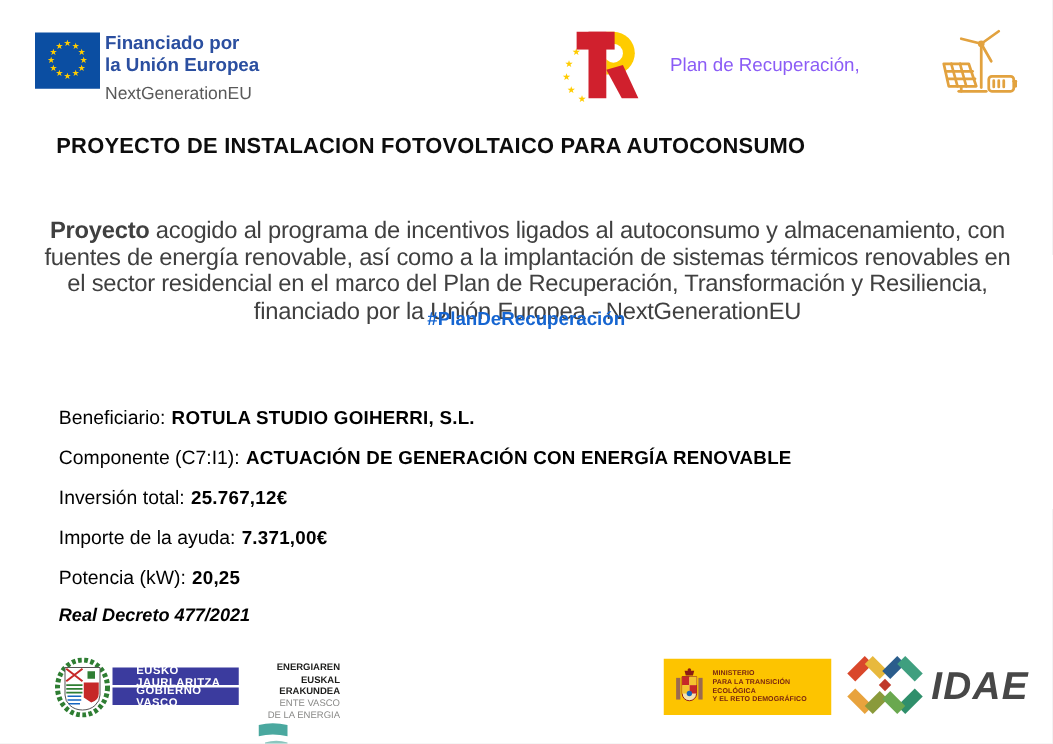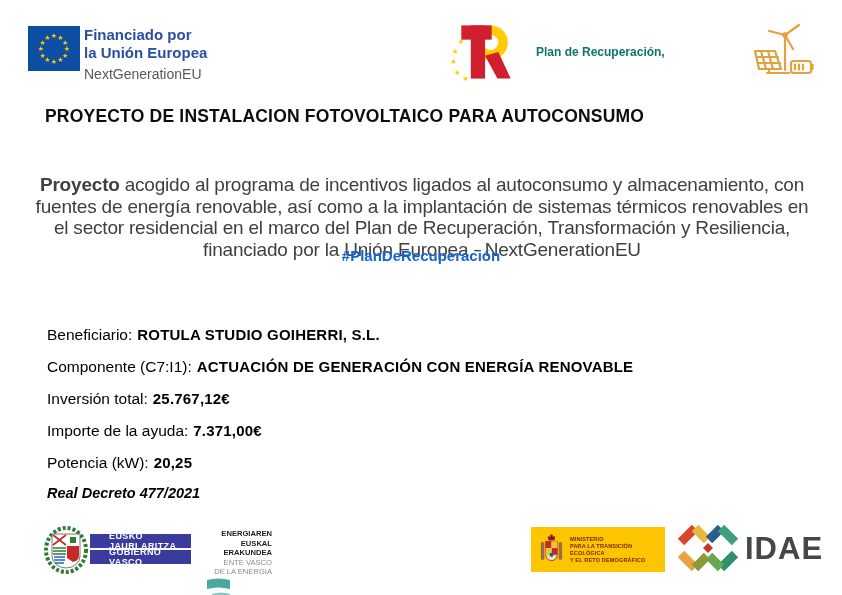--- a/index.html
+++ b/index.html
@@ -16,7 +16,7 @@
   .eu-text .l1 { font-weight:bold; color:#2b4fa0; font-size:15px; line-height:18px; }
   .eu-text .l3 { color:#595959; font-size:14px; line-height:20px; margin-top:2px; }
   .prtr-block { position:absolute; left:448px; top:14px; display:flex; align-items:center; }
-  .prtr-text { margin-left:12px; font-weight:bold; color:#0f766e; font-size:12px; line-height:19px; }
+  .prtr-text { margin-left:12px; font-weight:normal; color:#8b5cf6; font-size:15px; line-height:19px; }
   .turbine-block { position:absolute; left:745px; top:15px; }
   
   .title { position:absolute; left:45px; top:106px; font-size:17.5px; font-weight:bold; letter-spacing:0.2px; color:#0d0d0d; }

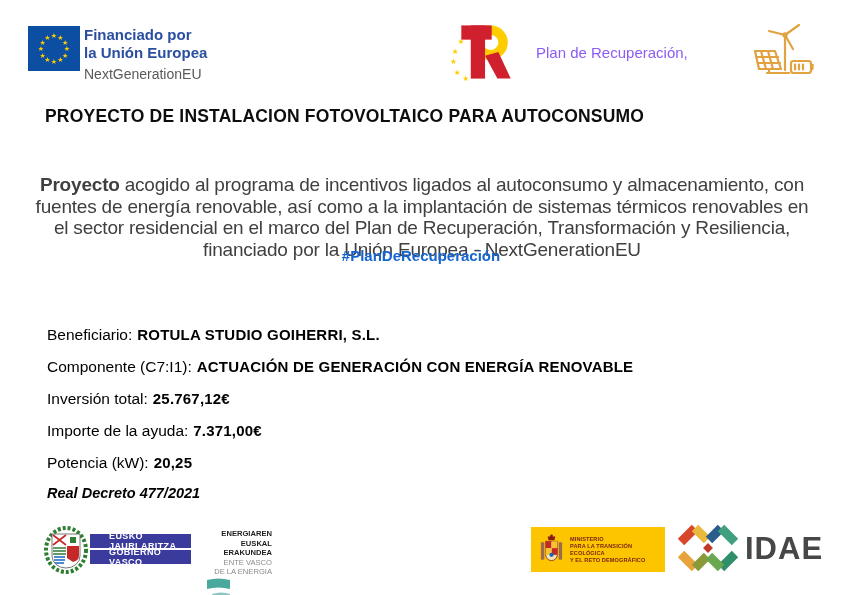--- a/index.html
+++ b/index.html
@@ -47,7 +47,7 @@
     display:flex; align-items:center; padding-left:7px; }
   .ministry-text { margin-left:5px; color:#7a2610; font-size:5.6px; font-weight:bold; line-height:7px; letter-spacing:0.1px; }
   .idae-block { position:absolute; left:677px; top:524px; display:flex; align-items:center; }
-  .idae-word { font-size:31px; font-weight:bold; color:#474747; letter-spacing:1px; margin-left:6px; }
+  .idae-word { font-size:31px; font-weight:bold; color:#474747; letter-spacing:1px; margin-left:6px;font-style:italic; }
 </style>
 </head>
 <body>

